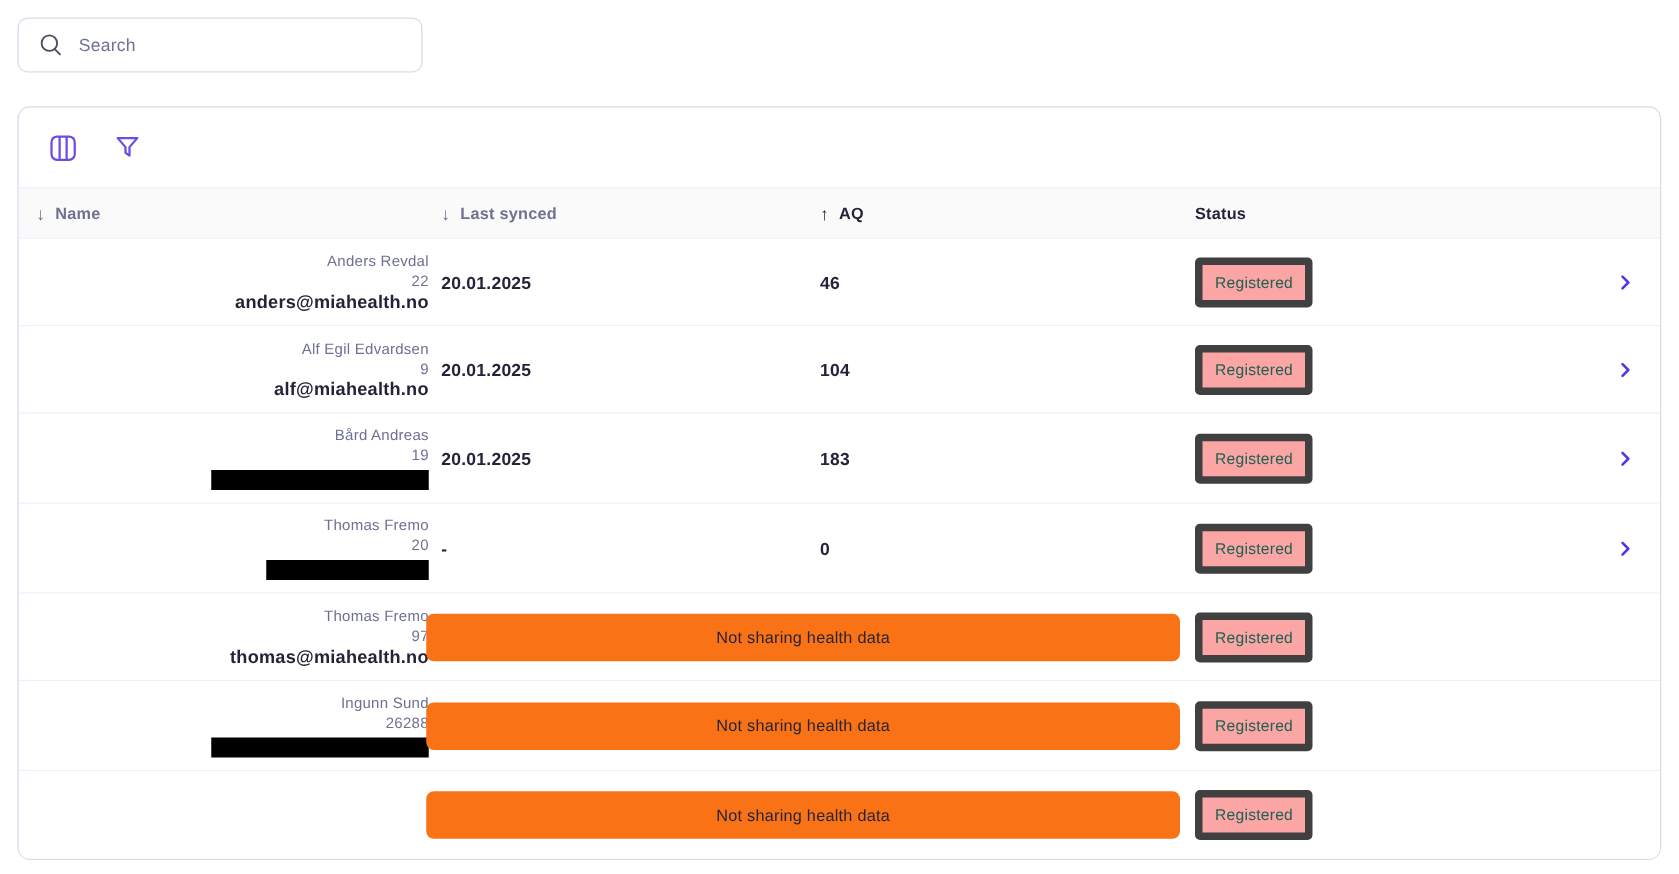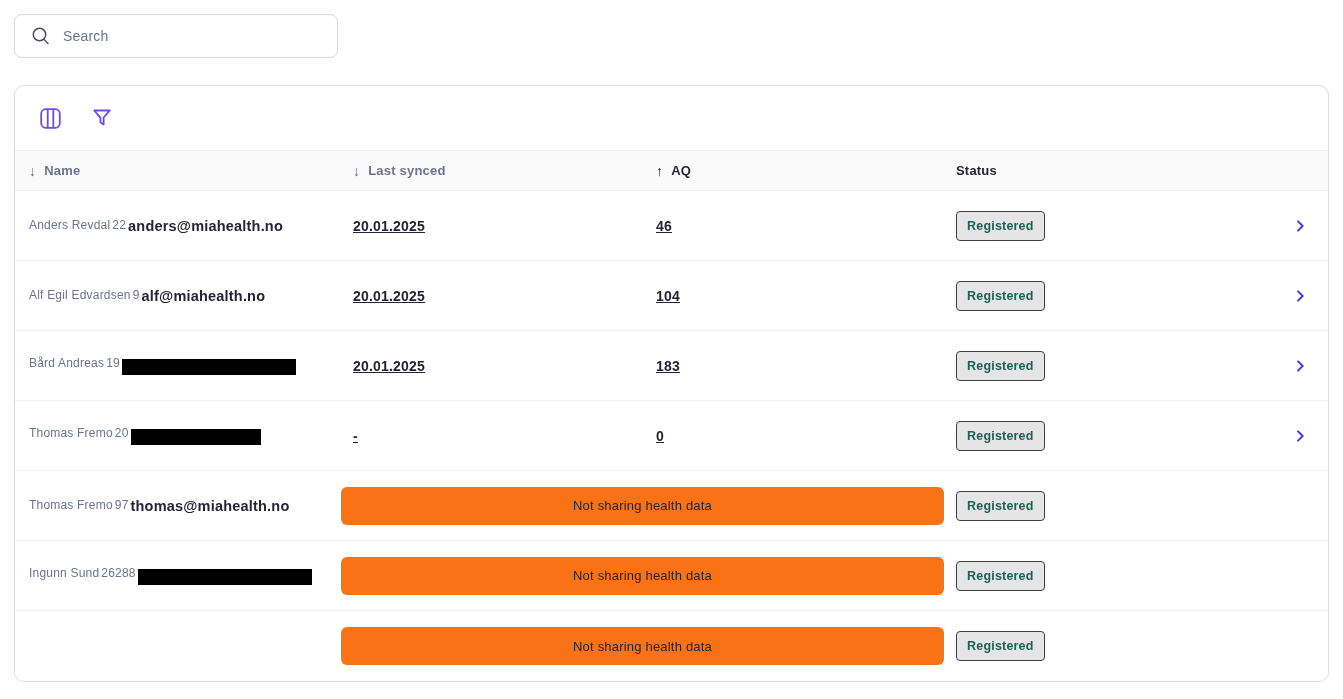--- a/index.html
+++ b/index.html
@@ -45,7 +45,7 @@
     background: #fff;
   }
   .row:last-child { border-bottom: none; }
-  .name-cell { padding: 10px 10px 10px 14px; display: flex; flex-direction: row; gap: 2px; }
+  .name-cell { padding: 10px 10px 10px 14px; display: flex; flex-direction: column; gap: 2px; align-items: flex-end; }
   .p-name { font-size: 12px; color: #6E7191; letter-spacing: .2px; }
   .p-id   { font-size: 12px; color: #6E7191; letter-spacing: .2px; }
   .p-email { font-size: 14.5px; color: #262338; font-weight: 600; letter-spacing: .2px; }

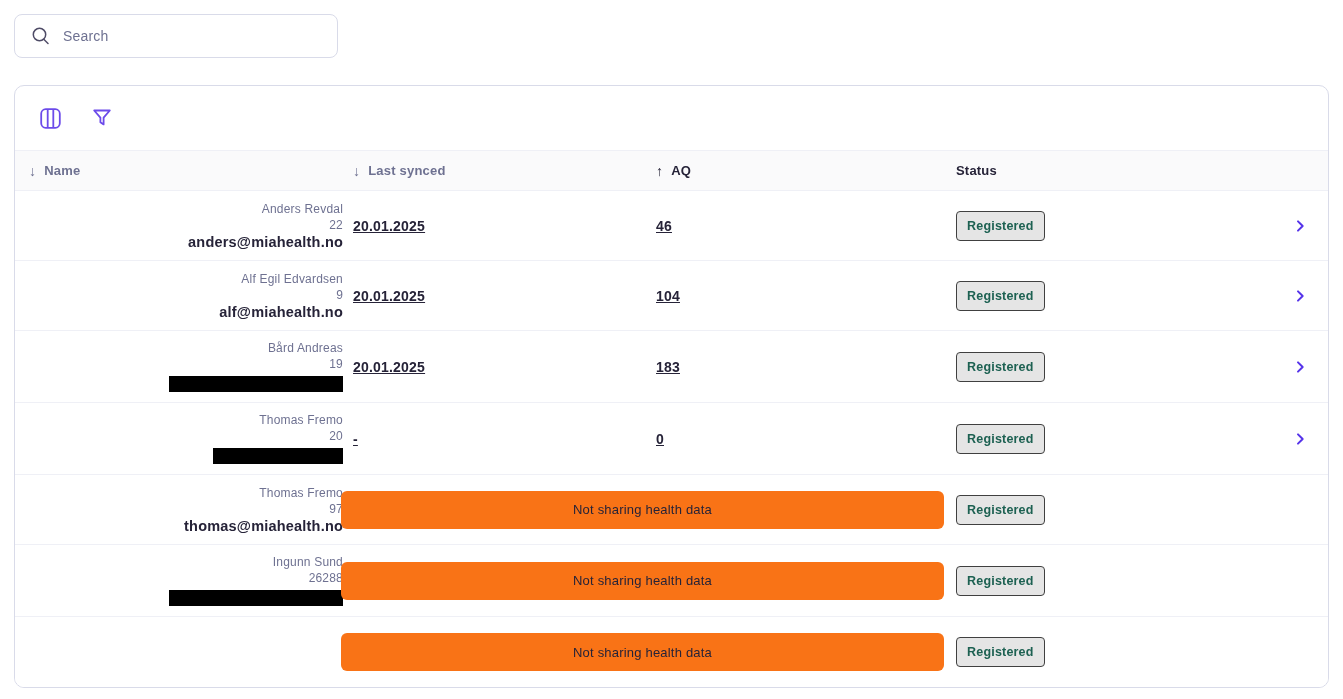--- a/index.html
+++ b/index.html
@@ -51,7 +51,7 @@
   .p-email { font-size: 14.5px; color: #262338; font-weight: 600; letter-spacing: .2px; }
   .redact-bar { background: #000; height: 16px; margin-top: 3px; }
   .w174 { width: 174px; } .w130 { width: 130px; }
-  .cell-date, .cell-aq { font-size: 14px; font-weight: 600; color: #262338; letter-spacing: .2px; text-decoration: underline; }
+  .cell-date, .cell-aq { font-size: 14px; font-weight: 600; color: #262338; letter-spacing: .2px; }
   .notshare {
     grid-column: 2 / 4; background: #f97316; border-radius: 6px; height: 38px;
     display: flex; align-items: center; justify-content: center;

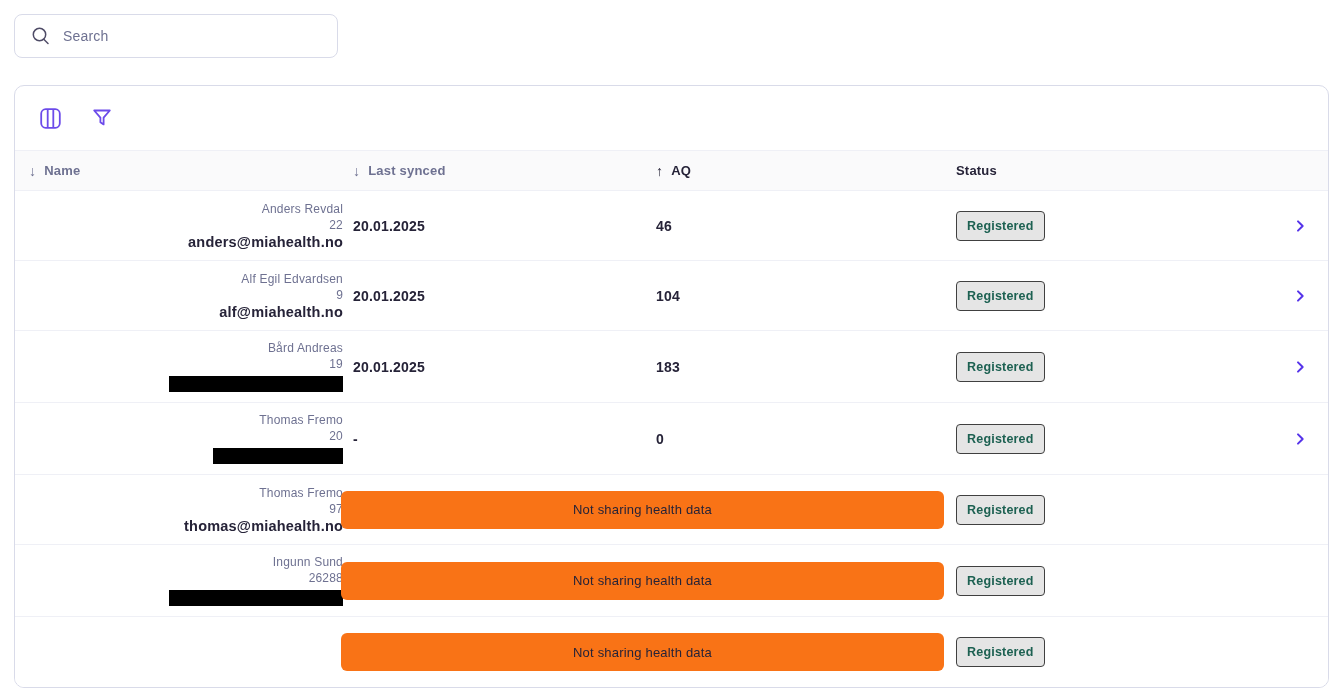--- a/index.html
+++ b/index.html
@@ -59,8 +59,8 @@
     margin-left: -12px; margin-right: 12px; font-weight: 500;
   }
   .badge {
-    display: inline-block; background: #e5e5e5; border: 1px solid #404040; border-radius: 4px;
-    padding: 7px 10px; font-size: 12.5px; color: #1D6152; font-weight: 700; letter-spacing: .2px;
+    display: inline-block; background: #fca5a5; border: 6px solid #404040; border-radius: 4px;
+    padding: 7px 10px; font-size: 12.5px; color: #1D6152; font-weight: 400; letter-spacing: .2px;
   }
   .chev-cell { display: flex; align-items: center; justify-content: center; cursor: pointer; }
 </style>

